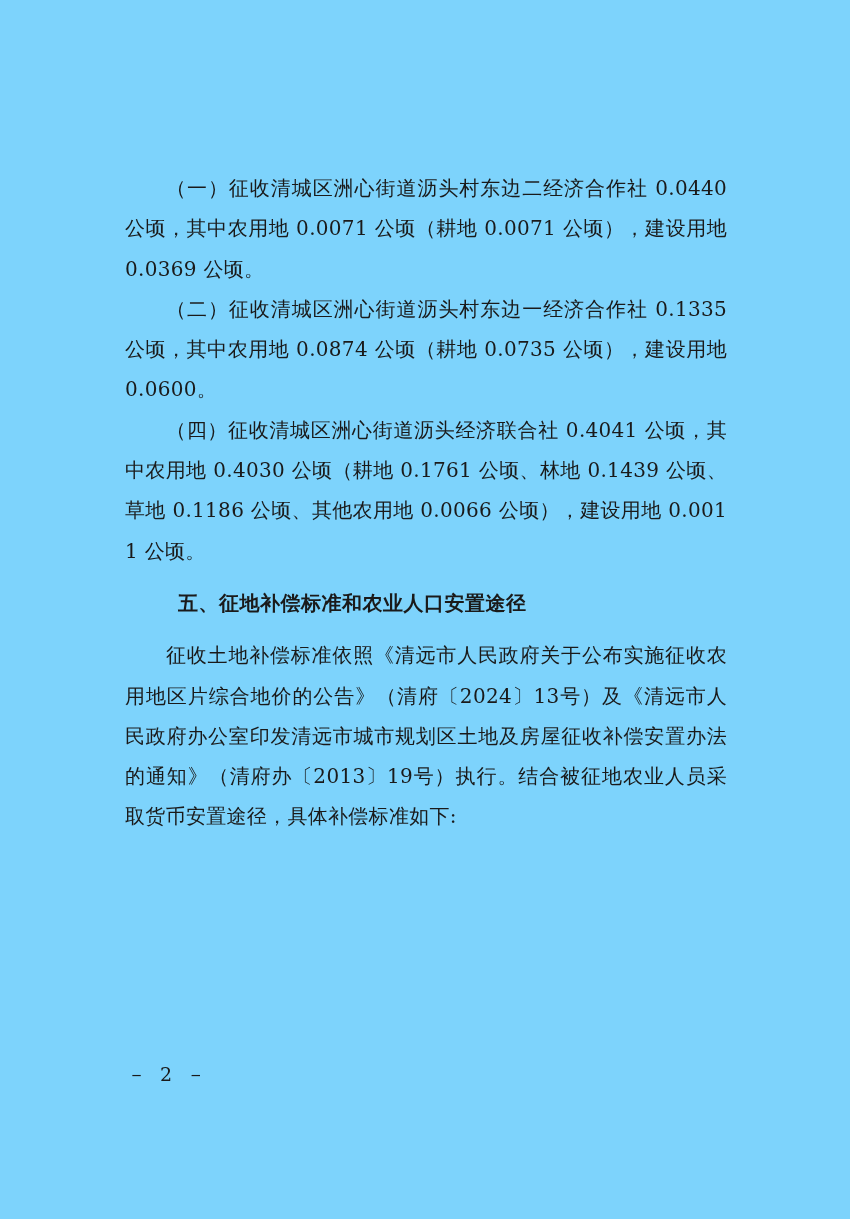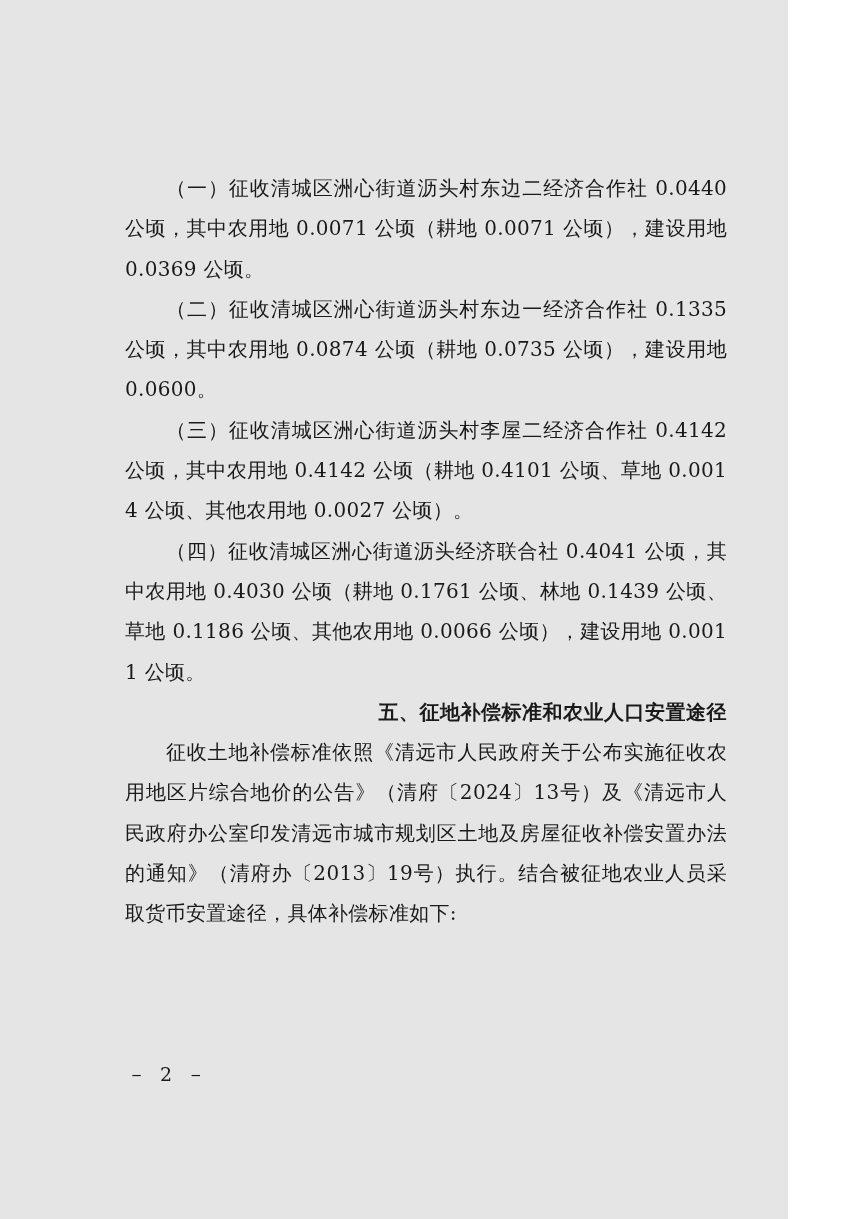--- a/index.html
+++ b/index.html
@@ -18,10 +18,9 @@
   .page {
     position: absolute;
     left: 0; top: 0;
-    width: 776px;
+    width: 850px;
     height: 1219px;
-    background: #e5e5e5;
-    padding-left: 12px;
+    background: #7dd3fc;
   }
   .content {
     position: absolute;

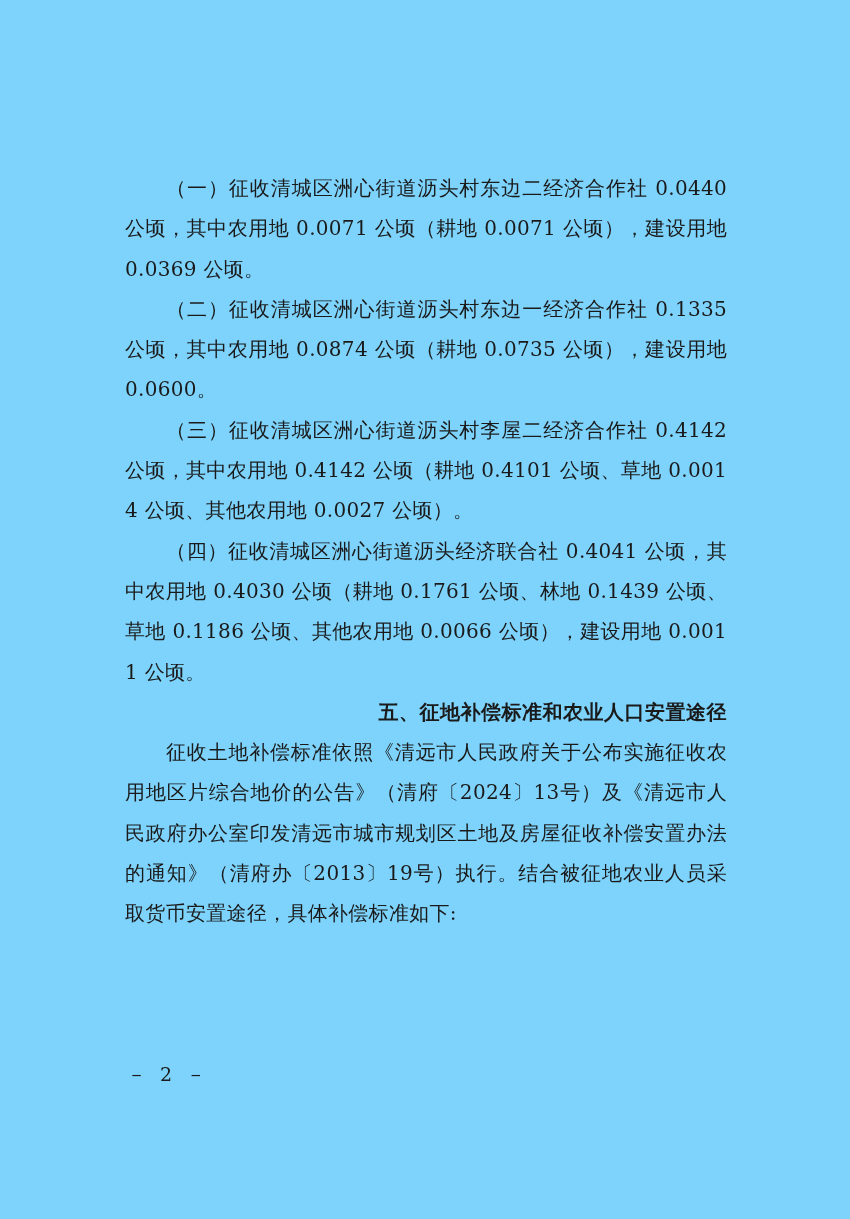--- a/index.html
+++ b/index.html
@@ -65,7 +65,6 @@
   <div class="content">
     <p class="para">（一）征收清城区洲心街道沥头村东边二经济合作社 0.0440 公顷，其中农用地 0.0071 公顷（耕地 0.0071 公顷），建设用地 0.0369 公顷。</p>
     <p class="para">（二）征收清城区洲心街道沥头村东边一经济合作社 0.1335 公顷，其中农用地 0.0874 公顷（耕地 0.0735 公顷），建设用地 0.0600。</p>
-    <p class="para">（三）征收清城区洲心街道沥头村李屋二经济合作社 0.4142 公顷，其中农用地 0.4142 公顷（耕地 0.4101 公顷、草地 0.0014 公顷、其他农用地 0.0027 公顷）。</p>
     <p class="para">（四）征收清城区洲心街道沥头经济联合社 0.4041 公顷，其中农用地 0.4030 公顷（耕地 0.1761 公顷、林地 0.1439 公顷、草地 0.1186 公顷、其他农用地 0.0066 公顷），建设用地 0.0011 公顷。</p>
     <h2 class="heading">五、征地补偿标准和农业人口安置途径</h2>
     <p class="para">征收土地补偿标准依照《清远市人民政府关于公布实施征收农用地区片综合地价的公告》（清府〔2024〕13号）及《清远市人民政府办公室印发清远市城市规划区土地及房屋征收补偿安置办法的通知》（清府办〔2013〕19号）执行。结合被征地农业人员采取货币安置途径，具体补偿标准如下:</p>

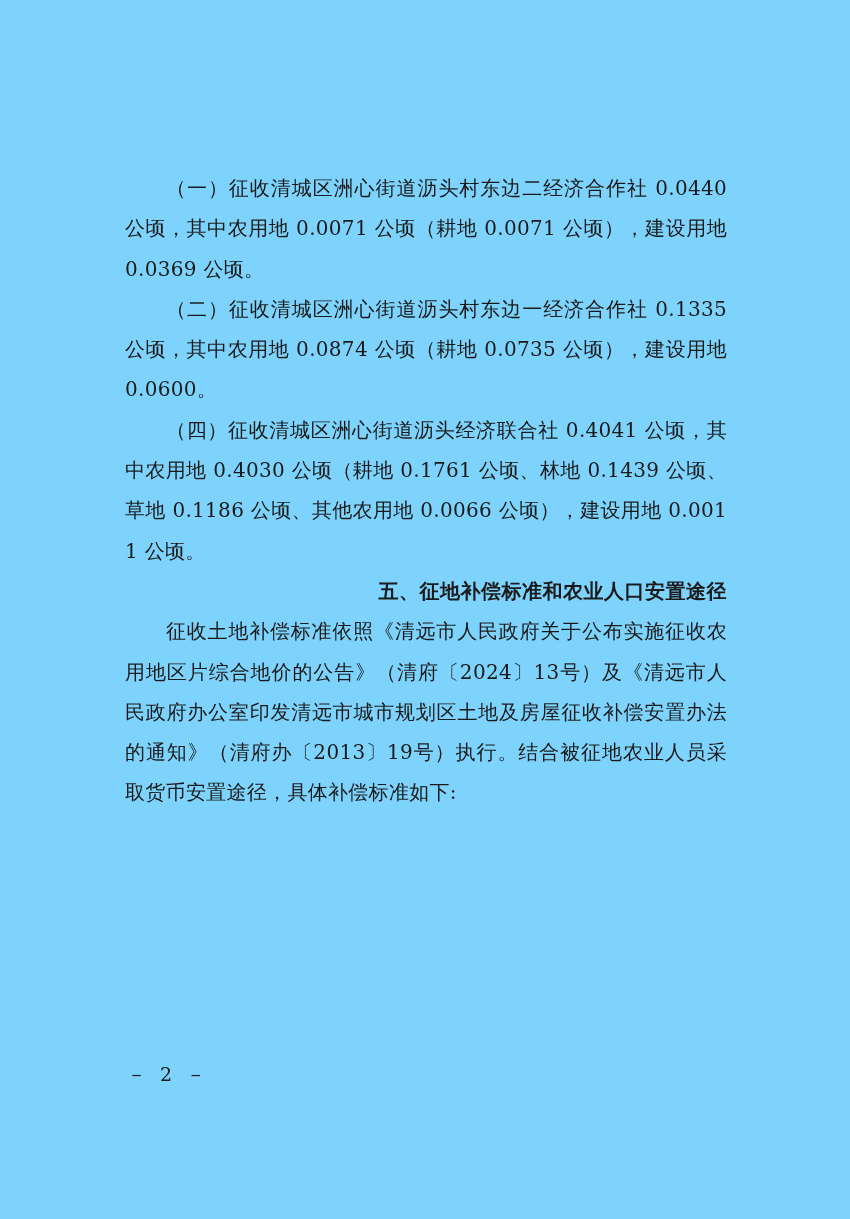--- a/index.html
+++ b/index.html
@@ -39,14 +39,13 @@
     word-break: break-all;
   }
   .heading {
-    margin: 0;
+    margin: 12px;
     font-family: "DejaVu Sans", "Liberation Sans", sans-serif;
     font-weight: bold;
     font-size: 20px;
     line-height: 40.3px;
     text-indent: 41px;
     letter-spacing: 0.5px;
-    text-align: right;
   }
   .page-number {
     position: absolute;

